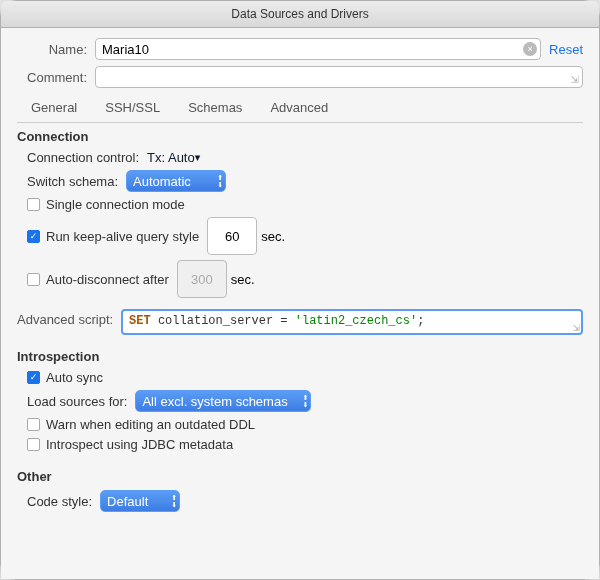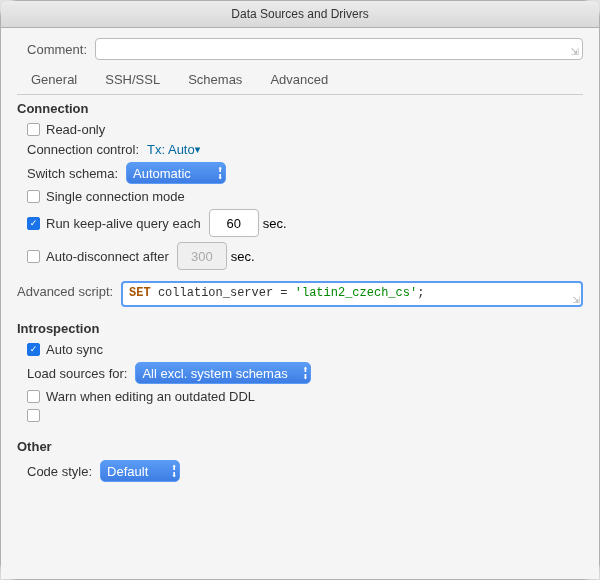--- a/index.html
+++ b/index.html
@@ -286,6 +286,14 @@
 
   <div class="content">
 
+    <div class="field-row">
+      <span class="field-label">Name:</span>
+      <div class="field-input-wrapper">
+        <input type="text" class="field-input" value="Maria10" style="padding-right: 22px;">
+        <button class="clear-btn">×</button>
+      </div>
+      <button class="reset-btn">Reset</button>
+    </div>
 
     <div class="field-row">
       <span class="field-label">Comment:</span>

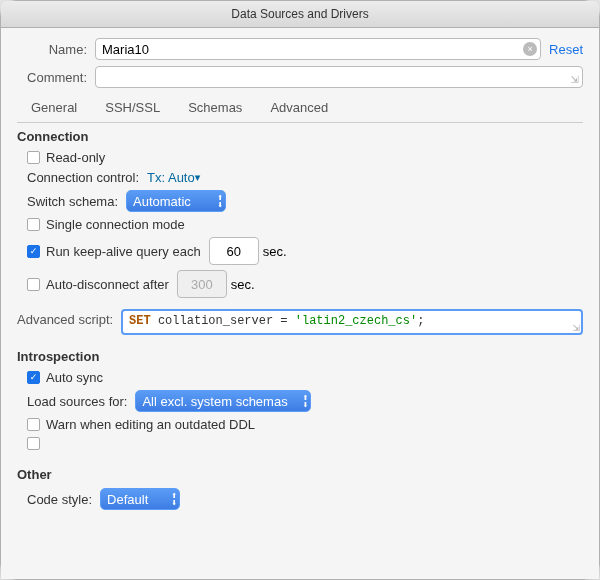--- a/index.html
+++ b/index.html
@@ -313,10 +313,6 @@
     <div class="section-title">Connection</div>
     <div class="section-content">
 
-      <div class="option-row">
-        <div class="checkbox"></div>
-        <label>Read-only</label>
-      </div>
 
       <div class="option-row">
         <span class="inline-label">Connection control:</span>

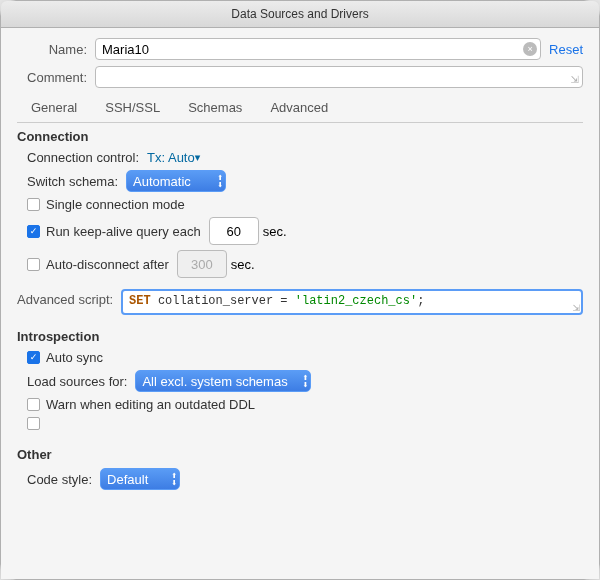--- a/index.html
+++ b/index.html
@@ -267,7 +267,7 @@
       display: inline-flex;
       align-items: center;
       font-size: 13px;
-      color: #0369a1;
+      color: #0f172a;
       cursor: pointer;
     }
     .tx-dropdown::after {

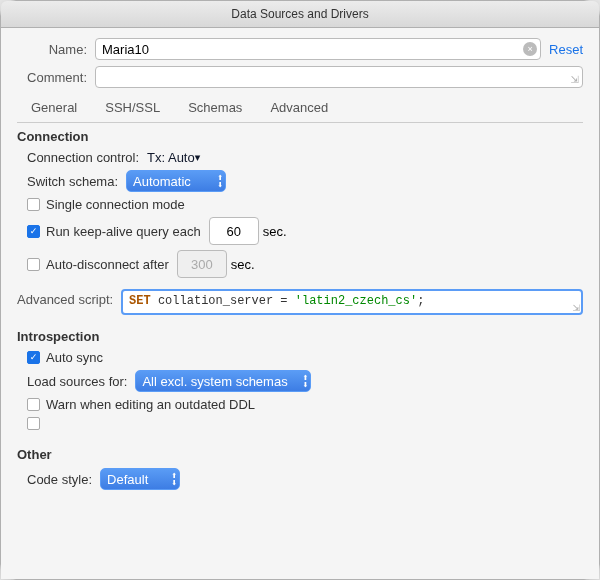--- a/index.html
+++ b/index.html
@@ -336,7 +336,7 @@
 
       <div class="option-row">
         <div class="checkbox checked"></div>
-        <label class="inline-label">Run keep-alive query each</label>
+        <label class="inline-label">Run keep-alive query style</label>
         <input type="text" class="num-input" value="60" style="">
         <span>sec.</span>
       </div>

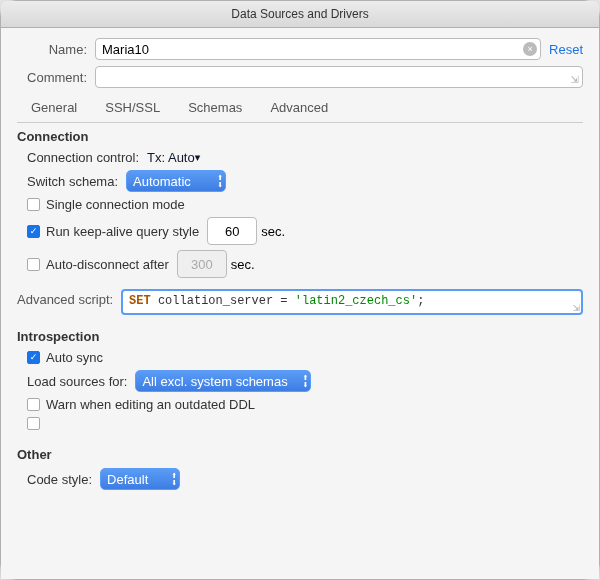--- a/index.html
+++ b/index.html
@@ -216,7 +216,7 @@
       background: #fff;
       padding: 2px 4px;
       font-size: 13px;
-      height: 28px;
+      height: 38px;
       text-align: center;
       outline: none;
       margin-right: 4px;

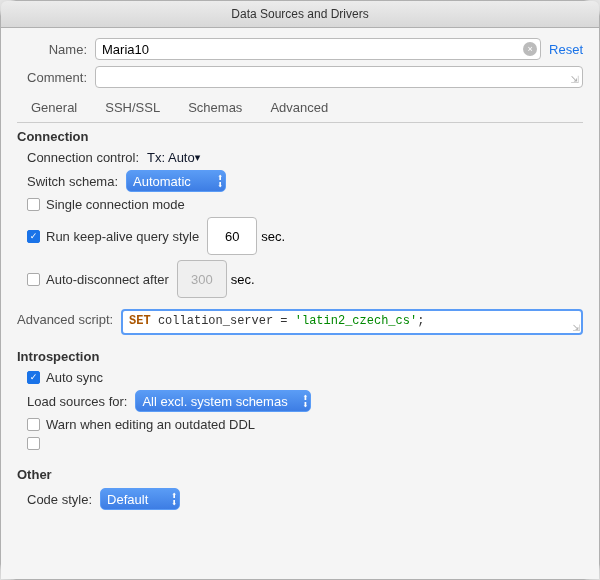--- a/index.html
+++ b/index.html
@@ -387,6 +387,7 @@
 
       <div class="option-row">
         <div class="checkbox"></div>
+        <label>Introspect using JDBC metadata</label>
       </div>
 
     </div>

